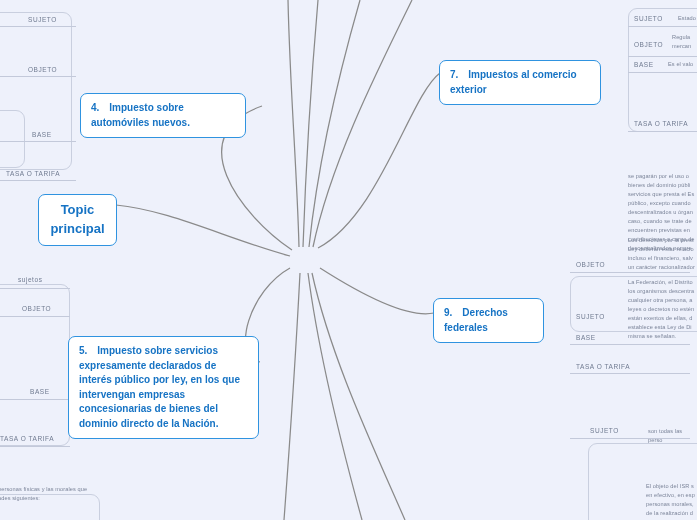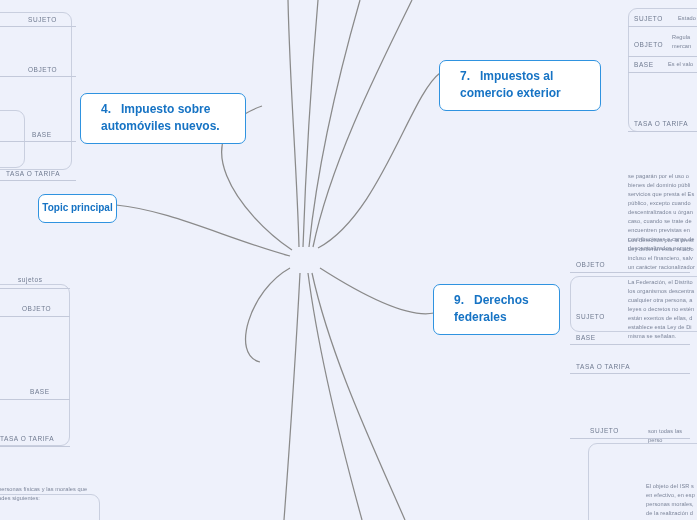--- a/index.html
+++ b/index.html
@@ -46,10 +46,10 @@
     border: 1.6px solid #2f93e0;
     border-radius: 7px;
     color: #1673c4;
-    font-size: 12px;
+    font-size: 10px;
     font-weight: bold;
     line-height: 1.45;
-    padding: 7px 20px;
+    padding: 7px 10px;
     box-sizing: border-box;
   }
   .topic .num { margin-right: 10px; }

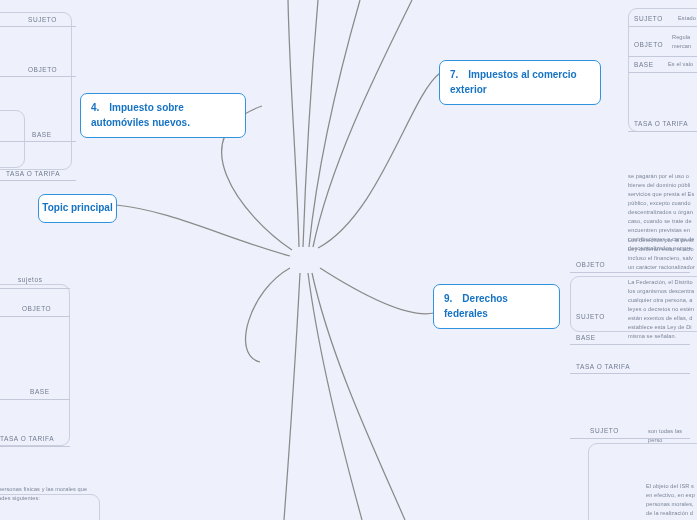--- a/index.html
+++ b/index.html
@@ -53,7 +53,7 @@
     box-sizing: border-box;
   }
   .topic .num { margin-right: 10px; }
-  .topic.small { font-size: 10px; padding: 6px 1px; }
+  .topic.small { font-size: 13px; padding: 6px 1px; }
   
   .branch-label {
     position: absolute;

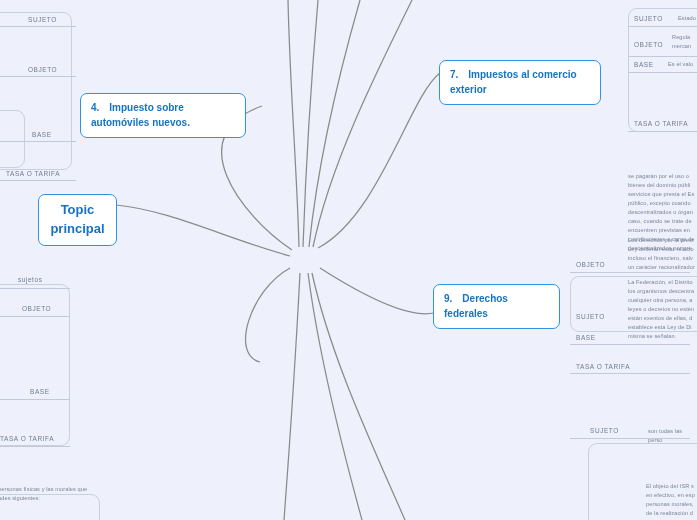--- a/index.html
+++ b/index.html
@@ -219,7 +219,7 @@
   </div>
 
 
-  <div class="topic" style="left:433px; top:284px; width:127px;">
+  <div class="topic" style="left:433px; top:298px; width:111px;">
     <span class="num">9.</span><span>Derechos federales</span>
   </div>
 

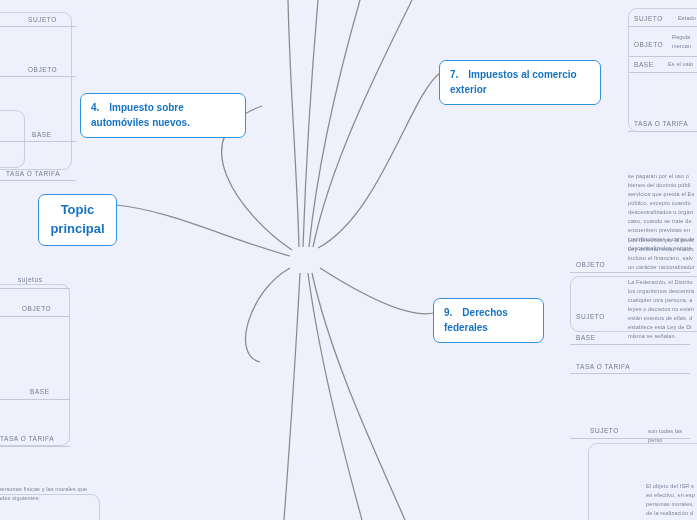--- a/index.html
+++ b/index.html
@@ -218,6 +218,9 @@
     <span>Topic principal</span>
   </div>
 
+  <div class="topic" style="left:68px; top:336px; width:191px;">
+    <span class="num">5.</span><span>Impuesto sobre servicios expresamente declarados de interés público por ley, en los que intervengan empresas concesionarias de bienes del dominio directo de la Nación.</span>
+  </div>
 
   <div class="topic" style="left:433px; top:298px; width:111px;">
     <span class="num">9.</span><span>Derechos federales</span>

